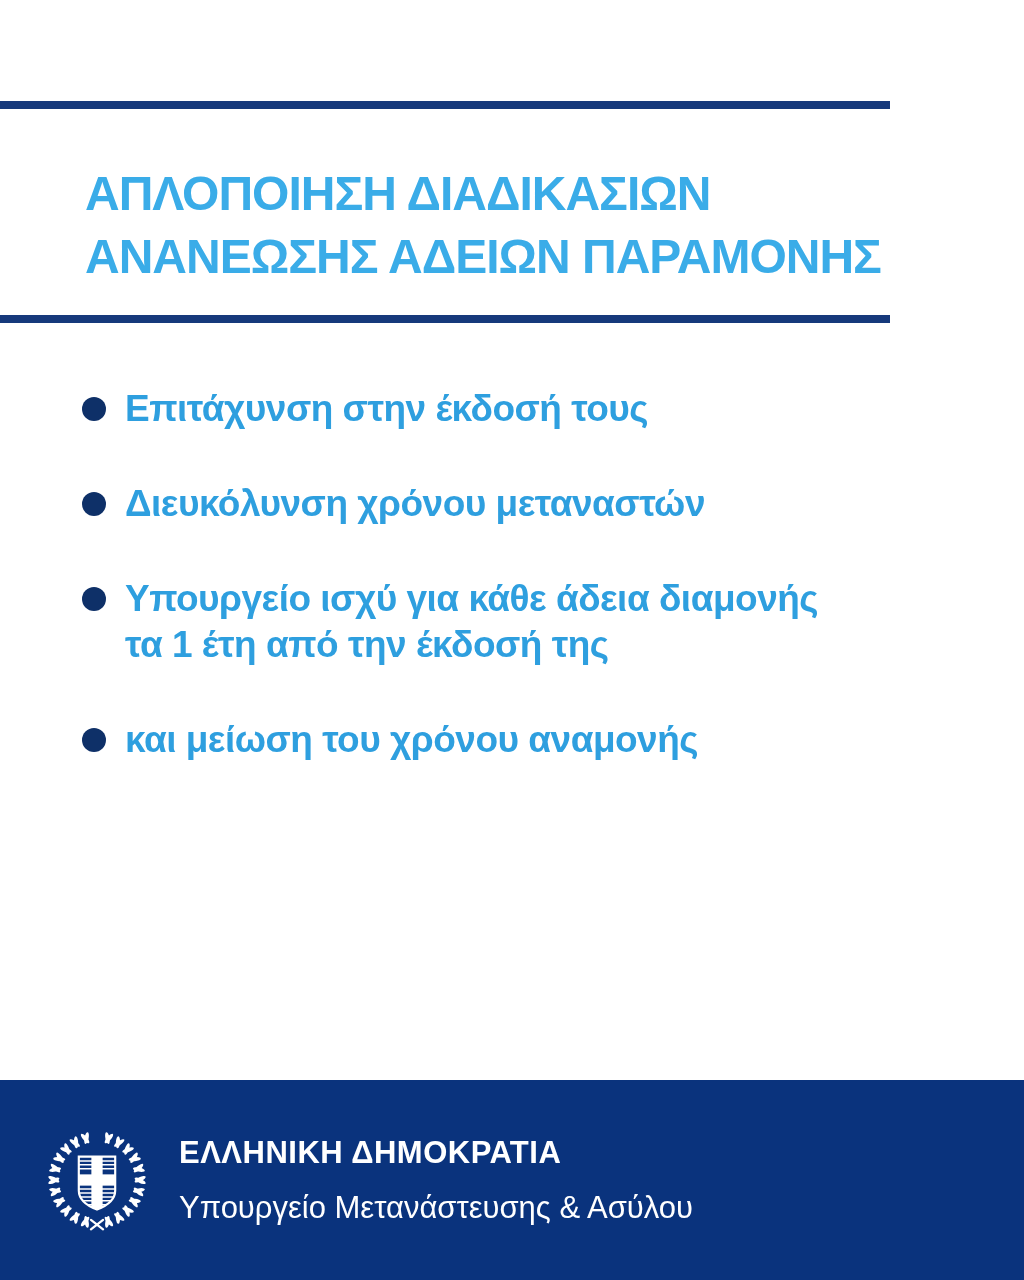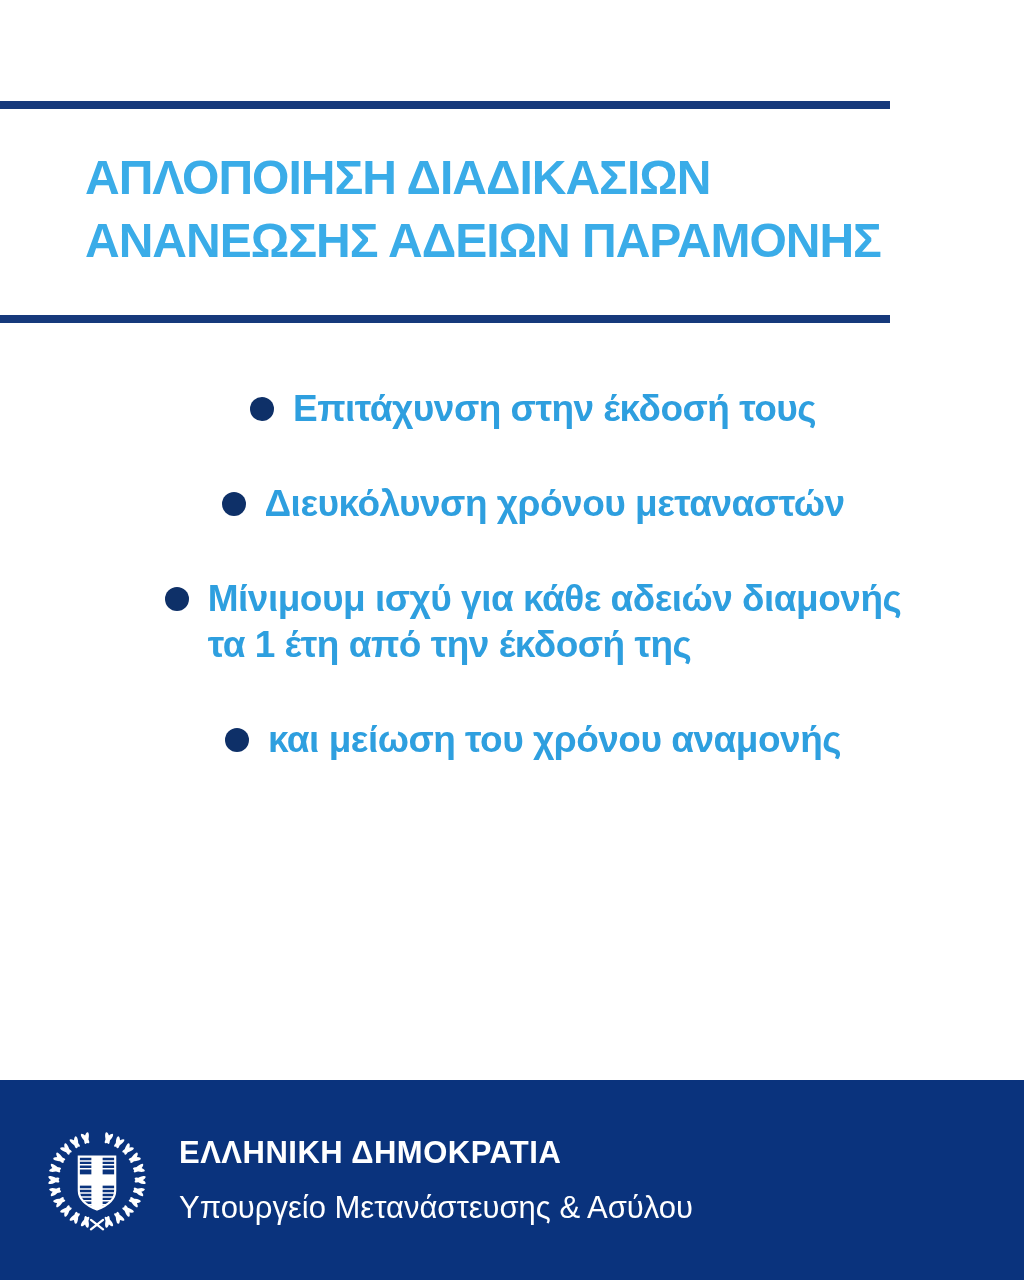--- a/index.html
+++ b/index.html
@@ -31,7 +31,7 @@
   .title{
     position:absolute;
     left:85px;
-    top:146px;
+    top:162px;
     width:930px;
     color:var(--title-blue);
     font-size:48px;

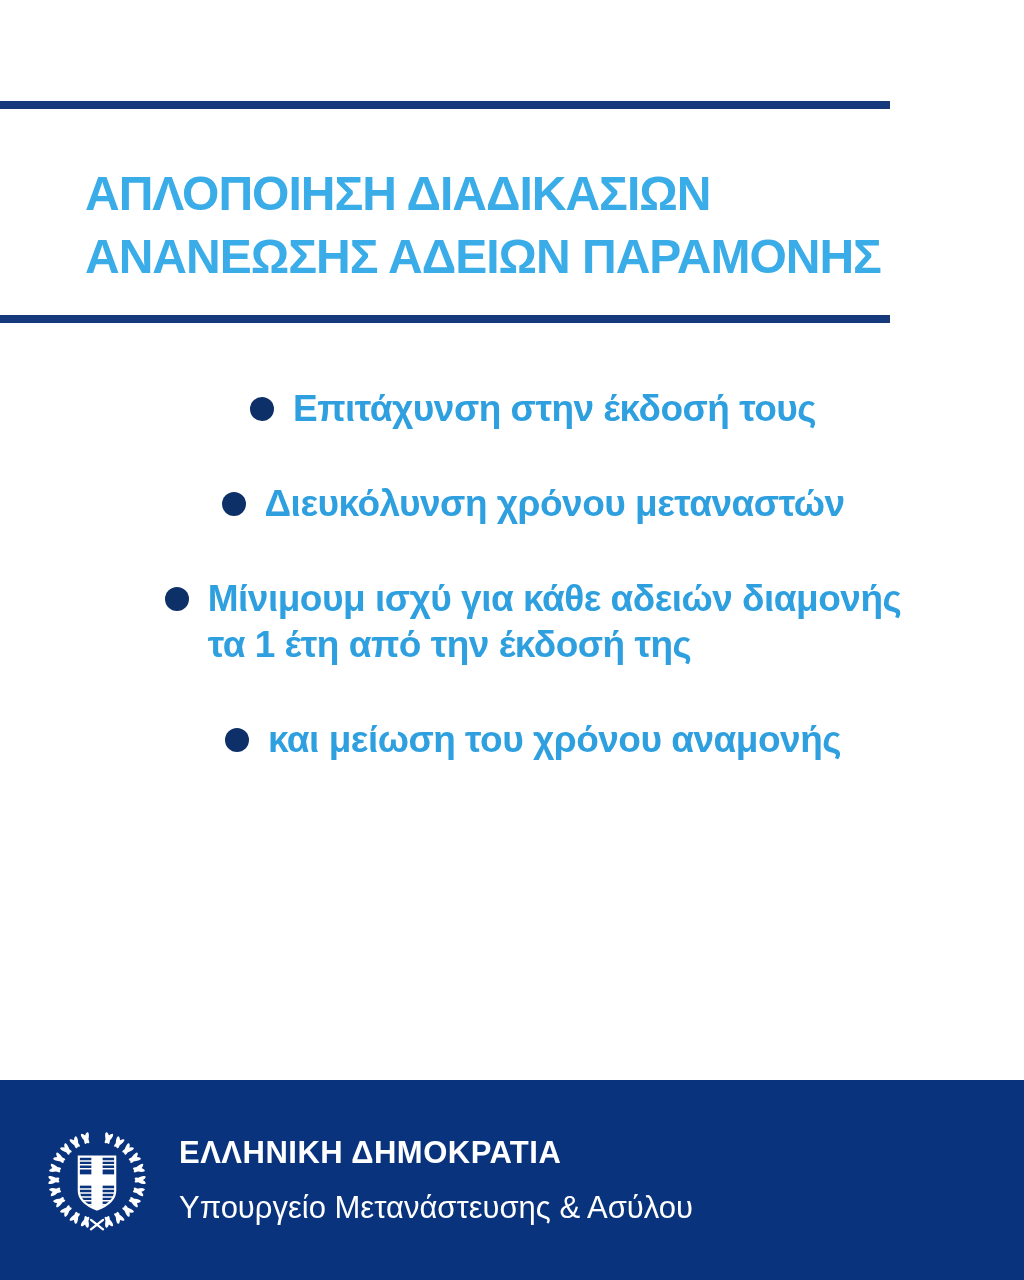--- a/index.html
+++ b/index.html
@@ -51,7 +51,6 @@
     display:flex;
     align-items:flex-start;
     margin-bottom:49px;
-    justify-content:center;
   }
   .dot{
     flex:0 0 auto;

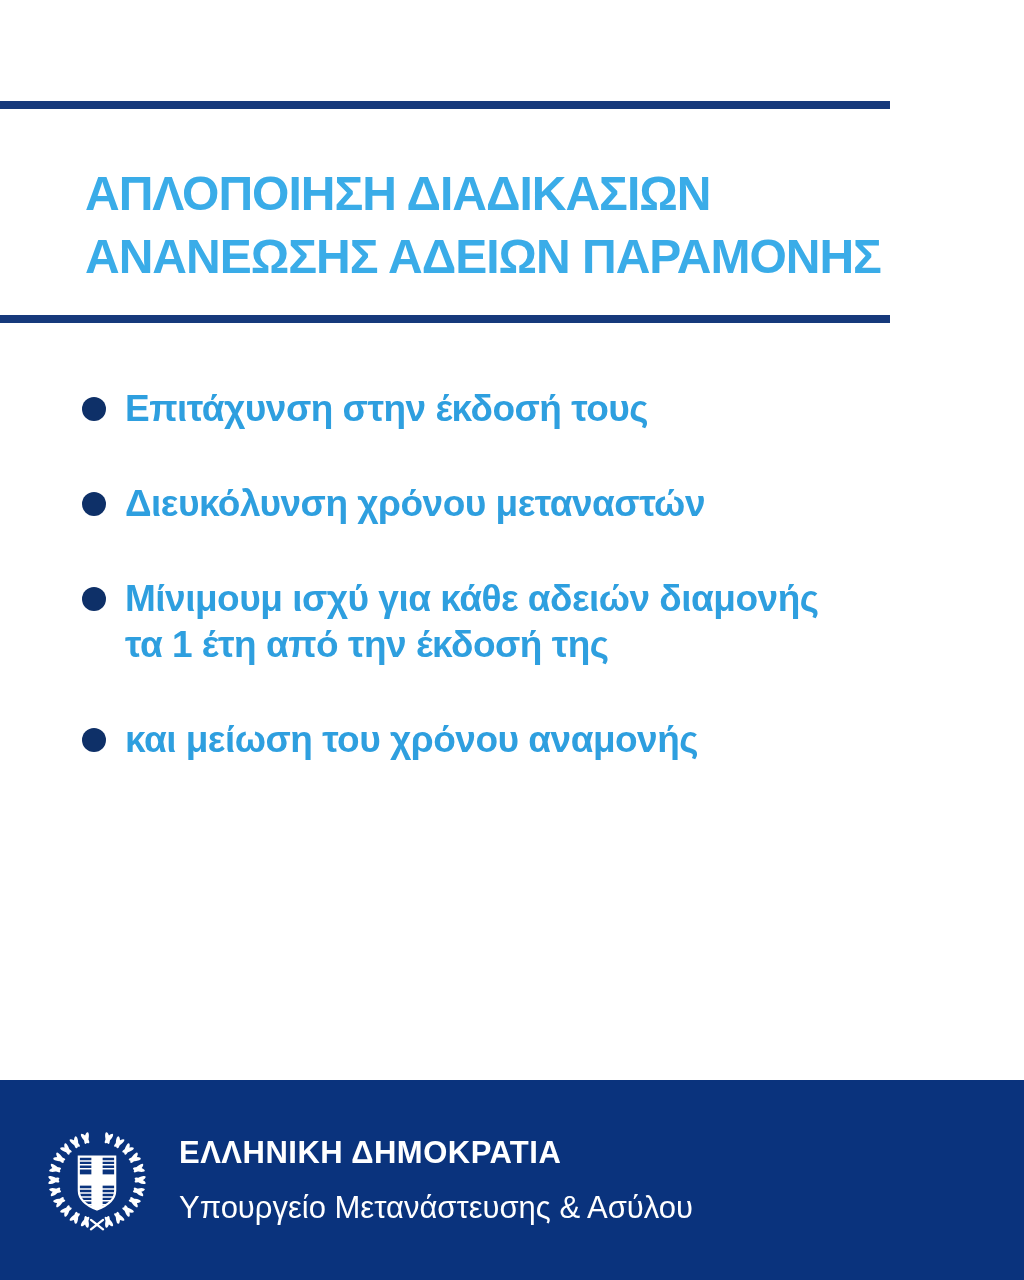--- a/index.html
+++ b/index.html
@@ -129,7 +129,7 @@
     <li class="bullet">
       <span class="dot"></span>
       <span class="bullet-text">
-        <span class="bl">Μίνιμουμ ισχύ για κάθε αδειών διαμονής</span>
+        <span class="bl">Υπουργείο ισχύ για κάθε άδεια διαμονής</span>
         <span class="bl">τα 1 έτη από την έκδοσή της</span>
       </span>
     </li>

